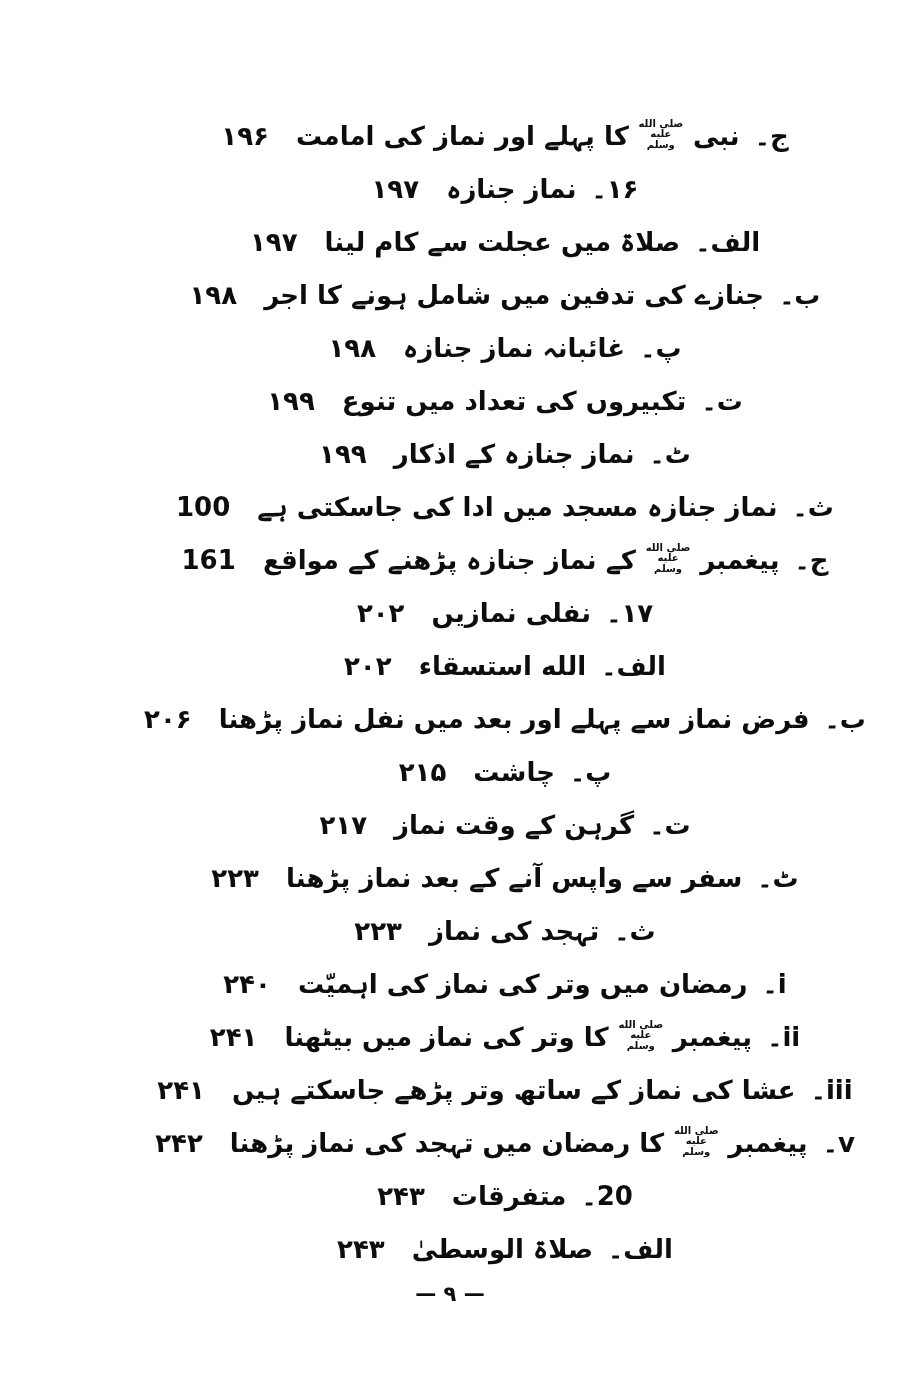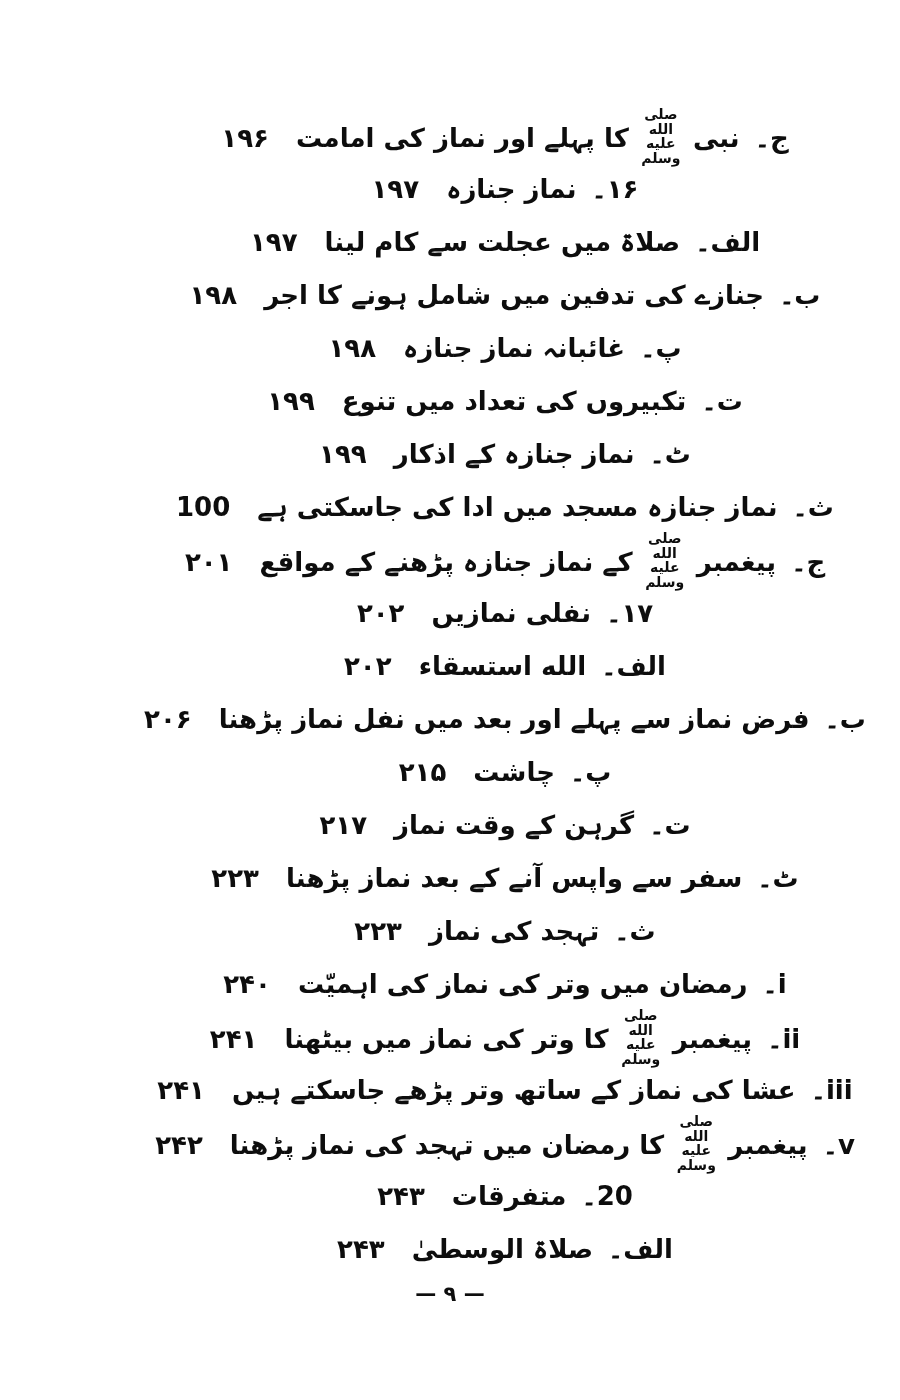--- a/index.html
+++ b/index.html
@@ -37,7 +37,7 @@
   .saw {
     display: inline-block;
     width: 46px;
-    font-size: 14px;
+    font-size: 10px;
     line-height: 1.05;
     white-space: normal;
     text-align: center;

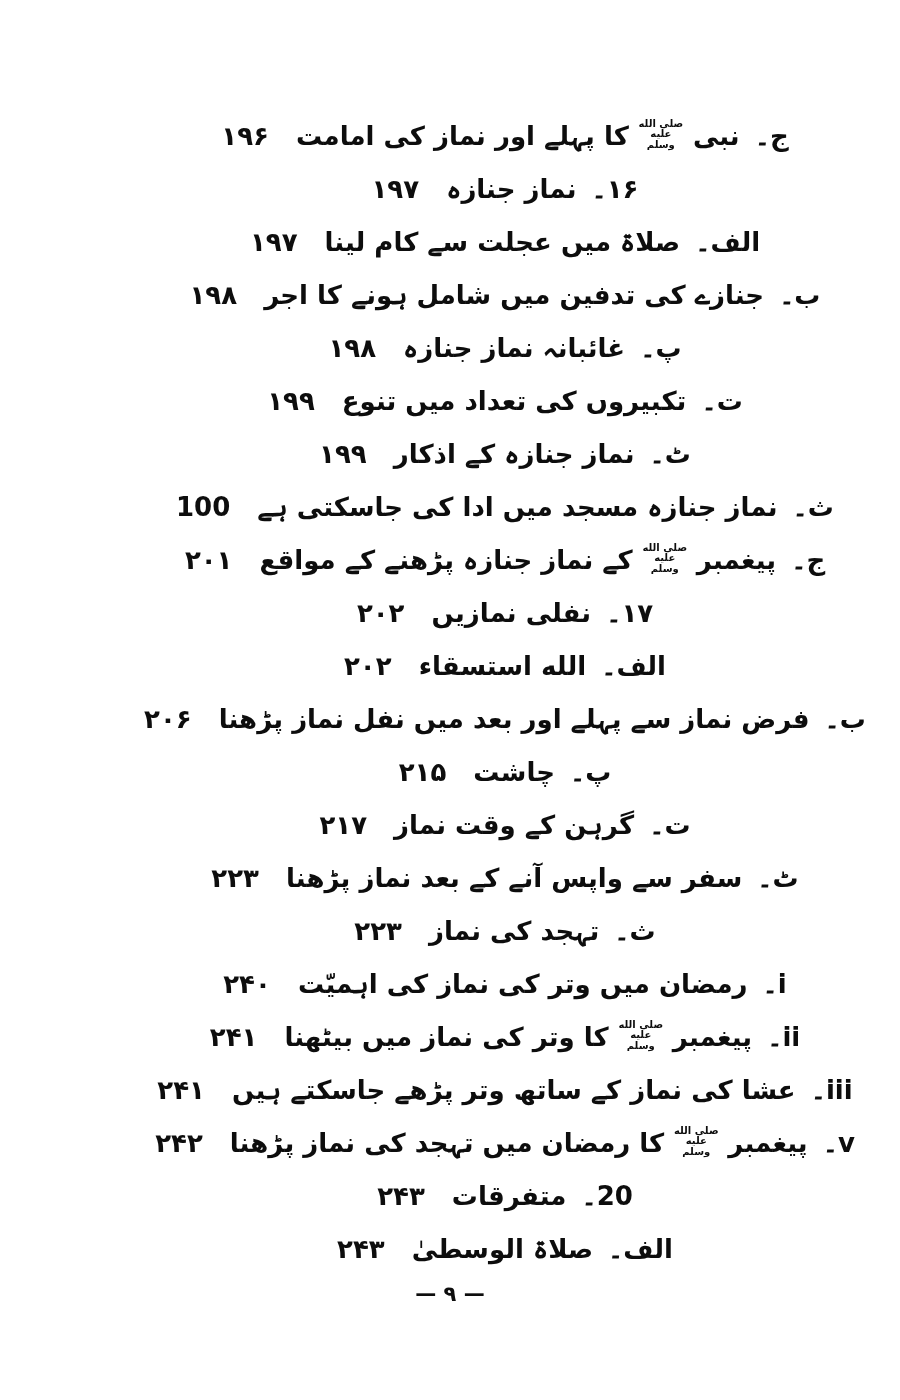--- a/index.html
+++ b/index.html
@@ -131,7 +131,7 @@
       <span class="ttl"><span>پیغمبر</span>
         <span class="saw">صلى الله عليه وسلم</span>
         <span>کے نماز جنازہ پڑھنے کے مواقع</span></span>
-      <span class="num">۲۰۱</span>
+      <span class="num">161</span>
     </div>
 
     <div class="toc-row">

